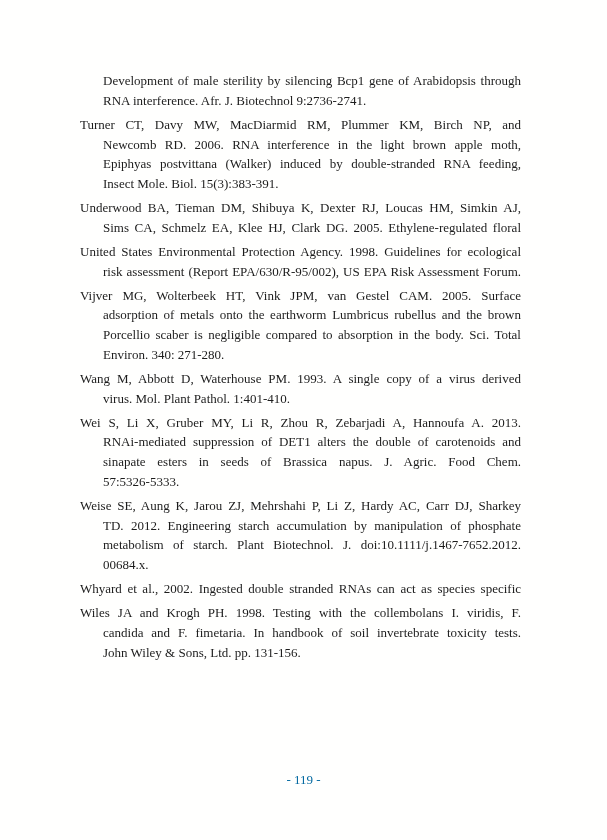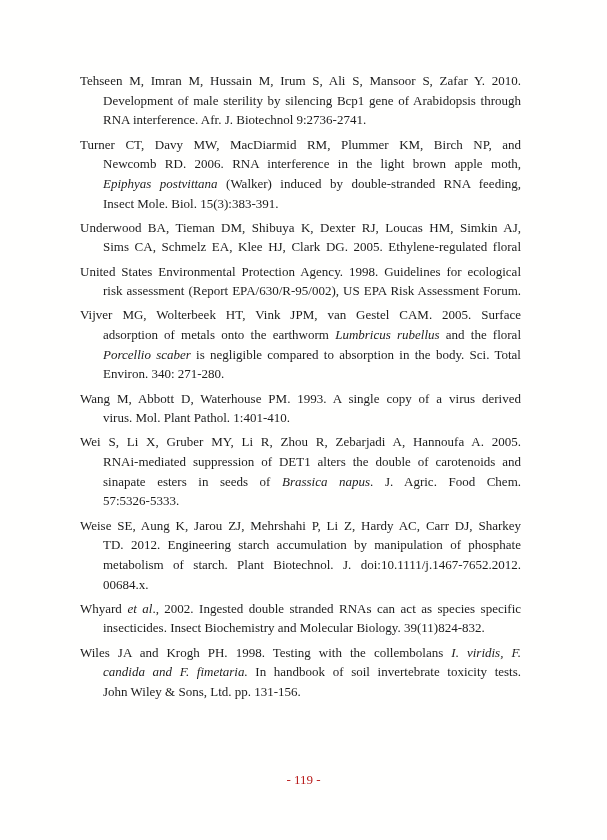--- a/index.html
+++ b/index.html
@@ -45,7 +45,6 @@
 <div class="page">
   <section class="refs" id="refs">
       <div class="ref">
-        <div class="line"><span class="run">Tehseen M, Imran M, Hussain M, Irum S, Ali S, Mansoor S, Zafar Y. 2010.</span></div>
         <div class="line indent"><span class="run">Development of male sterility by silencing Bcp1 gene of Arabidopsis through</span></div>
         <div class="line indent end"><span class="run">RNA interference. Afr. J. Biotechnol 9:2736-2741.</span></div>
       </div>

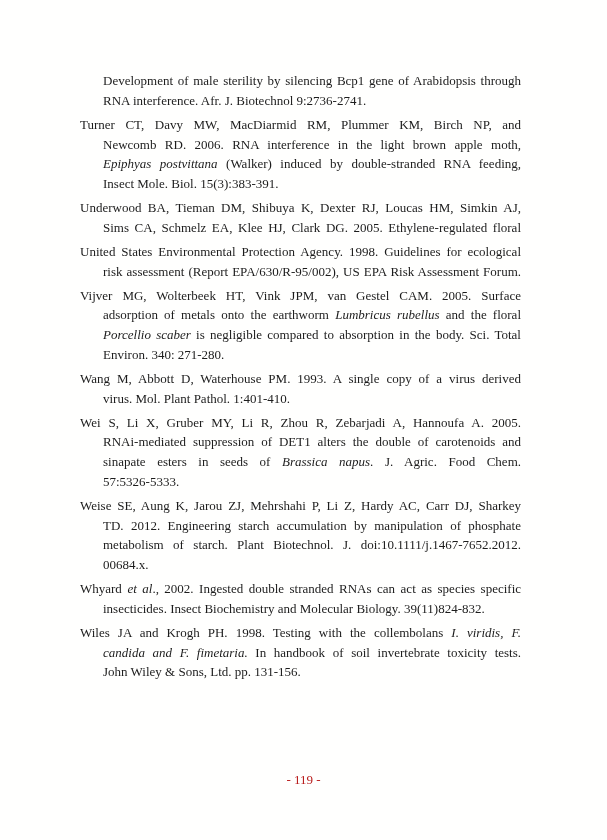--- a/index.html
+++ b/index.html
@@ -27,7 +27,7 @@
   }
   .line.indent { padding-left: 23px; }
   .line.end { text-align-last: left; }
-  .run.it { font-style: italic; }
+  .run.it { }
   .pagenum {
     position: absolute;
     left: 0;

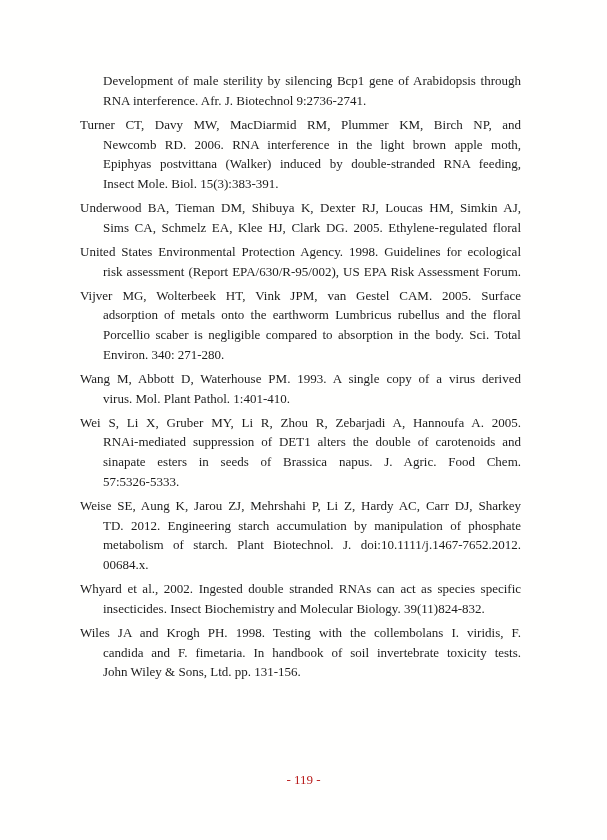--- a/index.html
+++ b/index.html
@@ -64,7 +64,7 @@
       </div>
       <div class="ref">
         <div class="line"><span class="run">Vijver MG, Wolterbeek HT, Vink JPM, van Gestel CAM. 2005. Surface</span></div>
-        <div class="line indent"><span class="run">adsorption of metals onto the earthworm </span><span class="run it">Lumbricus rubellus</span><span class="run"> and the floral</span></div>
+        <div class="line indent"><span class="run">adsorption of metals onto the earthworm </span><span class="run it">Lumbricus rubellus</span><span class="run"> and the brown</span></div>
         <div class="line indent"><span class="run it">Porcellio scaber</span><span class="run"> is negligible compared to absorption in the body. Sci. Total</span></div>
         <div class="line indent end"><span class="run">Environ. 340: 271-280.</span></div>
       </div>

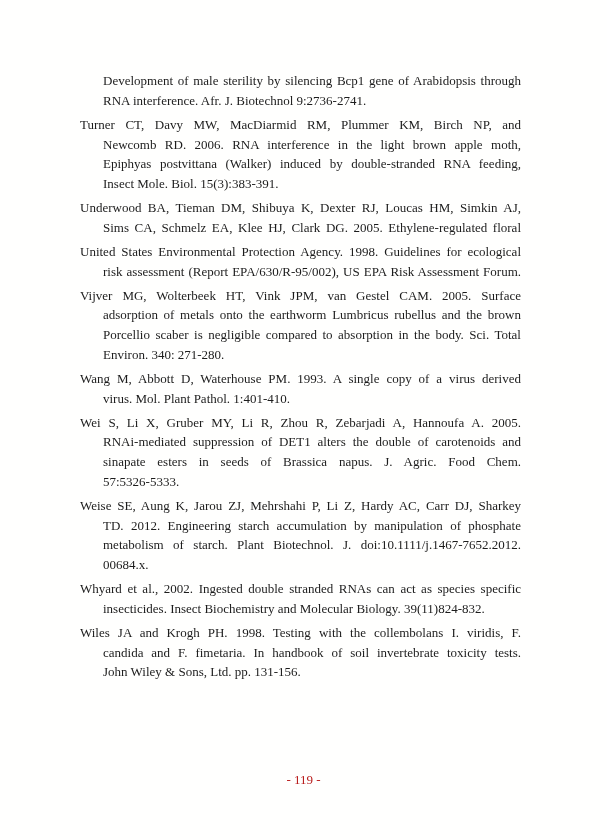--- a/index.html
+++ b/index.html
@@ -73,7 +73,7 @@
         <div class="line indent end"><span class="run">virus. Mol. Plant Pathol. 1:401-410.</span></div>
       </div>
       <div class="ref">
-        <div class="line"><span class="run">Wei S, Li X, Gruber MY, Li R, Zhou R, Zebarjadi A, Hannoufa A. 2005.</span></div>
+        <div class="line"><span class="run">Wei S, Li X, Gruber MY, Li R, Zhou R, Zebarjadi A, Hannoufa A. 2013.</span></div>
         <div class="line indent"><span class="run">RNAi-mediated suppression of DET1 alters the double  of carotenoids and</span></div>
         <div class="line indent"><span class="run">sinapate esters in seeds of </span><span class="run it">Brassica napus</span><span class="run">. J. Agric. Food Chem.</span></div>
         <div class="line indent end"><span class="run">57:5326-5333.</span></div>

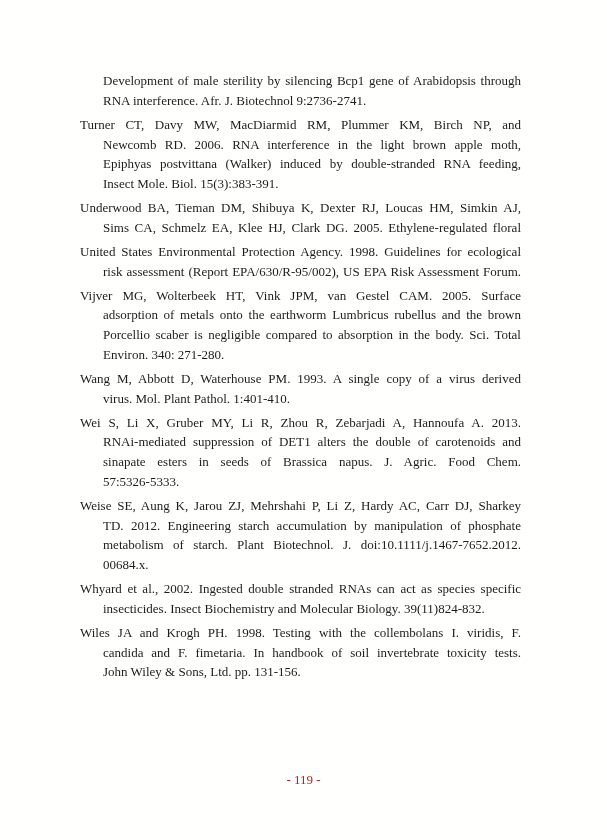--- a/index.html
+++ b/index.html
@@ -86,7 +86,6 @@
       </div>
       <div class="ref">
         <div class="line"><span class="run">Whyard </span><span class="run it">et al</span><span class="run">., 2002. Ingested double stranded RNAs can act as species specific</span></div>
-        <div class="line indent end"><span class="run">insecticides. Insect Biochemistry and Molecular Biology. 39(11)824-832.</span></div>
       </div>
       <div class="ref">
         <div class="line"><span class="run">Wiles JA and Krogh PH. 1998. Testing with the collembolans </span><span class="run it">I. viridis, F.</span></div>

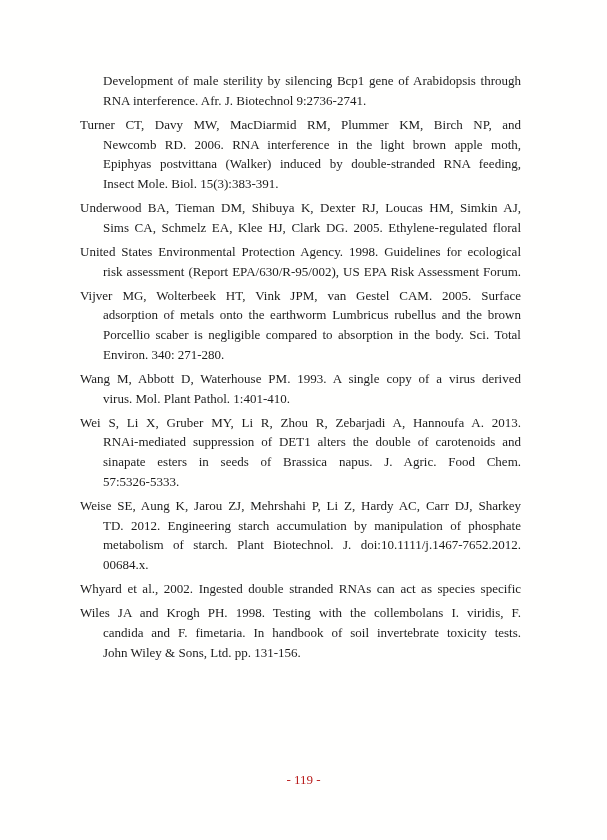--- a/index.html
+++ b/index.html
@@ -36,7 +36,7 @@
     text-align: center;
     font-size: 13px;
     line-height: 19.7px;
-    color: #b91c1c;
+    color: #0369a1;
   }
 </style>
 </head>

